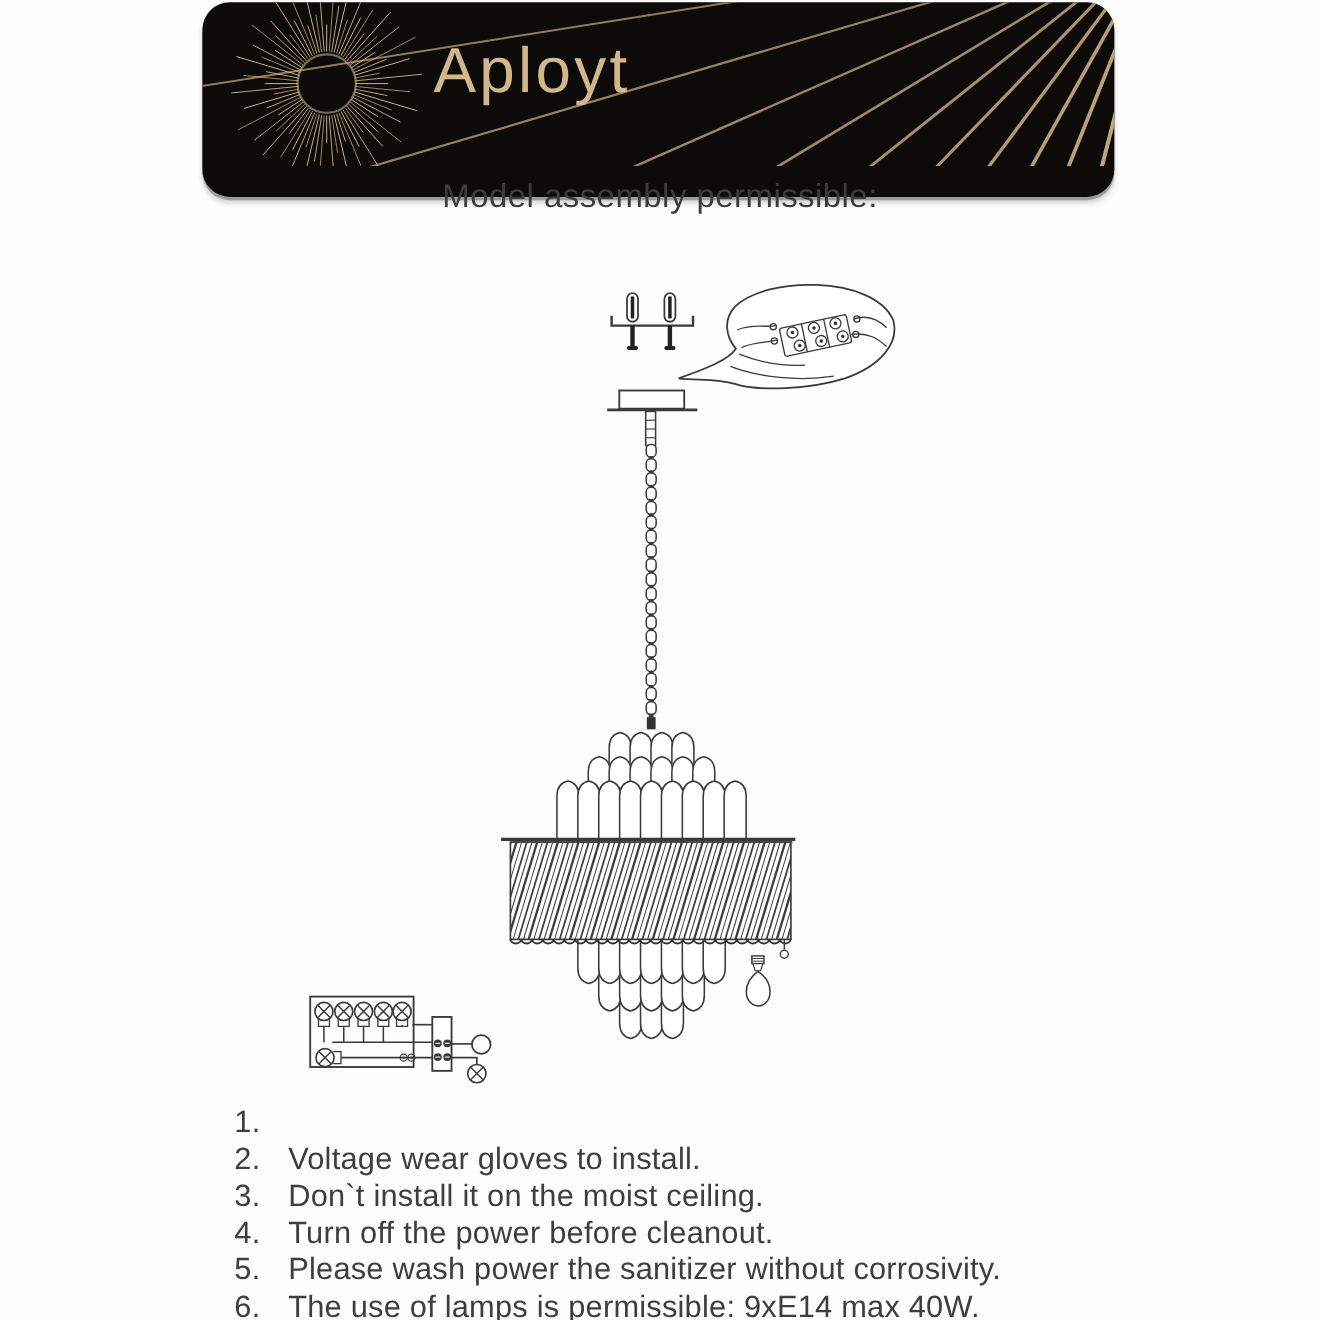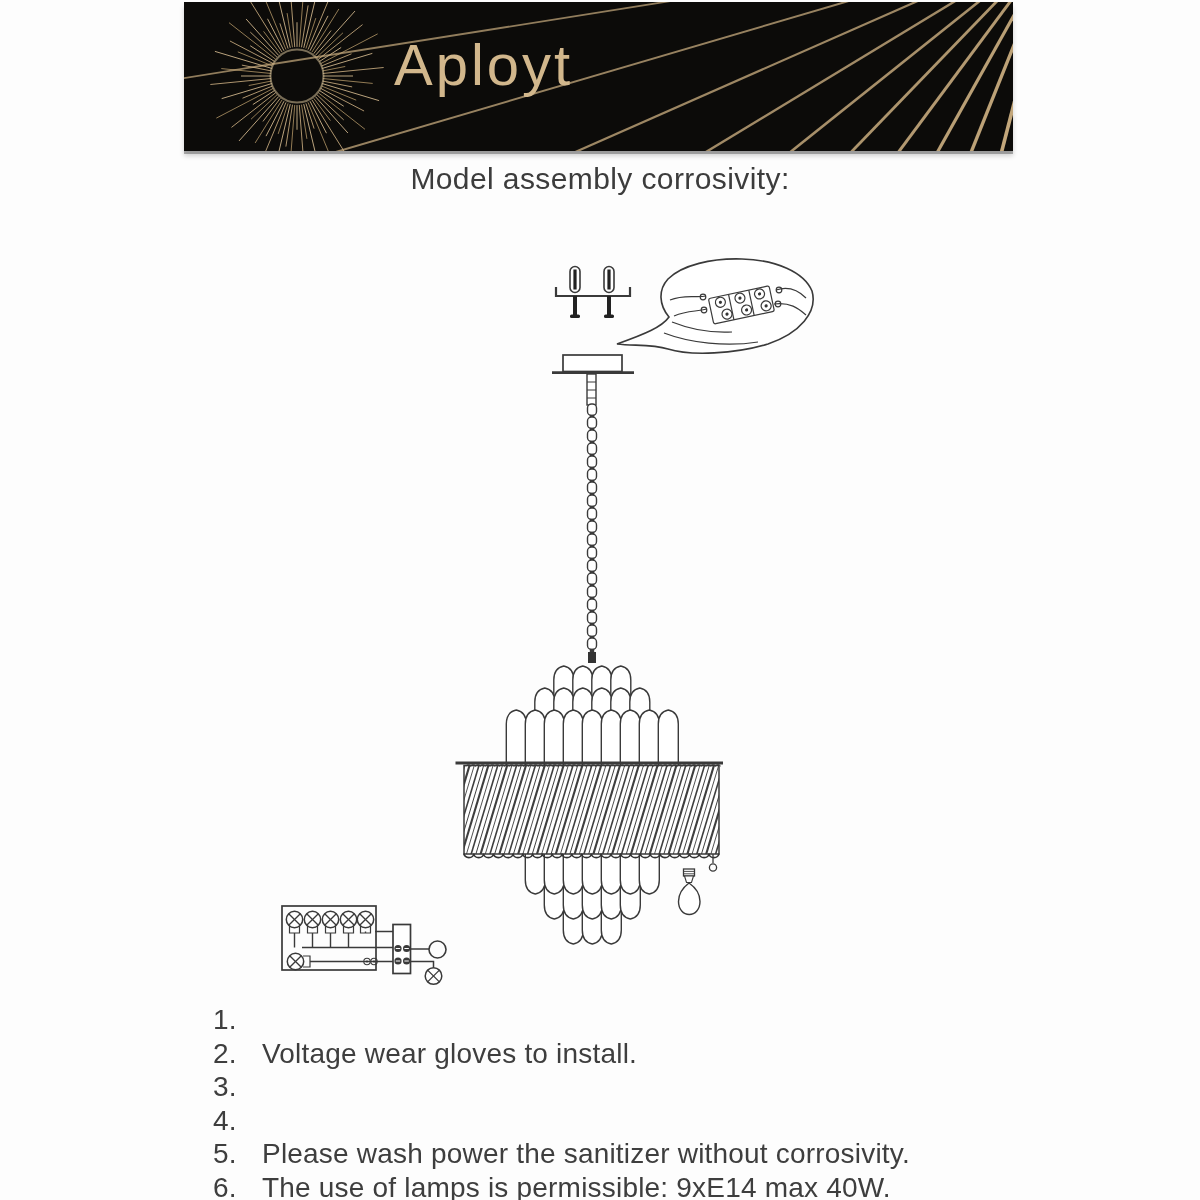--- a/index.html
+++ b/index.html
@@ -8,9 +8,9 @@
   .page{position:absolute;inset:0;background:#fdfdfd;overflow:hidden;}
 
   
-  .banner{position:absolute;left:184px;top:2px;width:829px;height:149px;
+  .banner{position:absolute;left:184px;top:2px;width:829px;height:177px;
           background:#0c0b09;overflow:hidden;
-          box-shadow:0 3px 0 rgba(110,110,110,.55),0 5px 5px rgba(0,0,0,.18);}
+          box-shadow:0 3px 0 rgba(110,110,110,.55),0 5px 5px rgba(0,0,0,.18);border-radius:25px;}
   .banner svg{position:absolute;left:0;top:0;}
   .wordmark{position:absolute;left:210px;top:33px;font-size:58px;line-height:60px;
             color:#d2b78c;letter-spacing:3px;font-weight:400;}

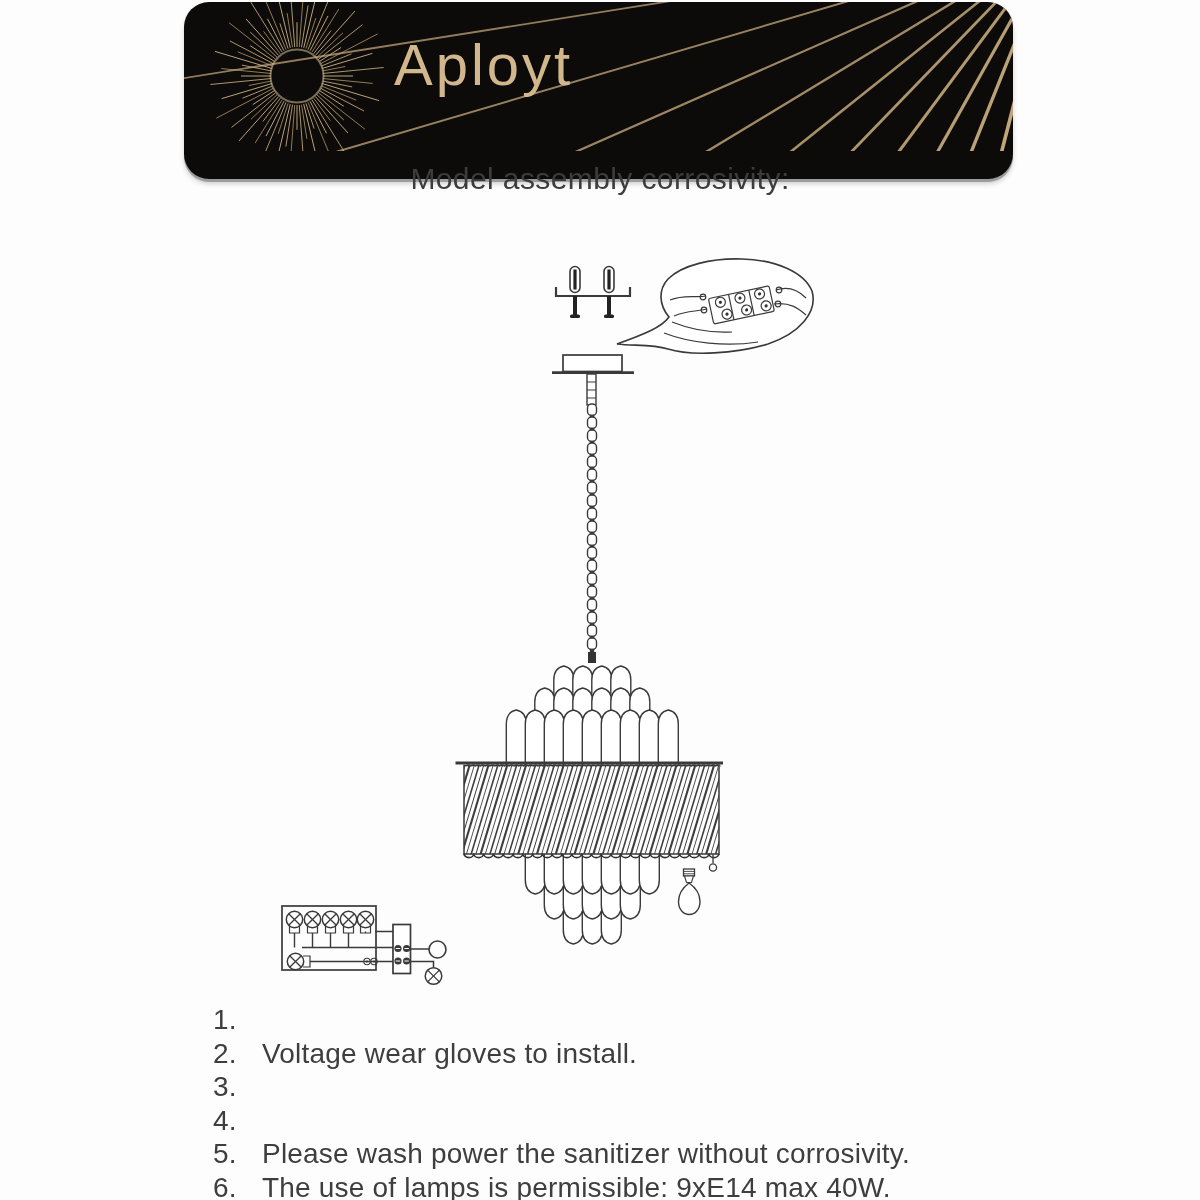--- a/index.html
+++ b/index.html
@@ -131,7 +131,7 @@
   </div>
 
   <div class="title">
-    <div>Model assembly corrosivity:</div>
+    <div>Model assembly permissible:</div>
   </div>
 
   <svg class="diagram" viewBox="0 0 1200 1200">

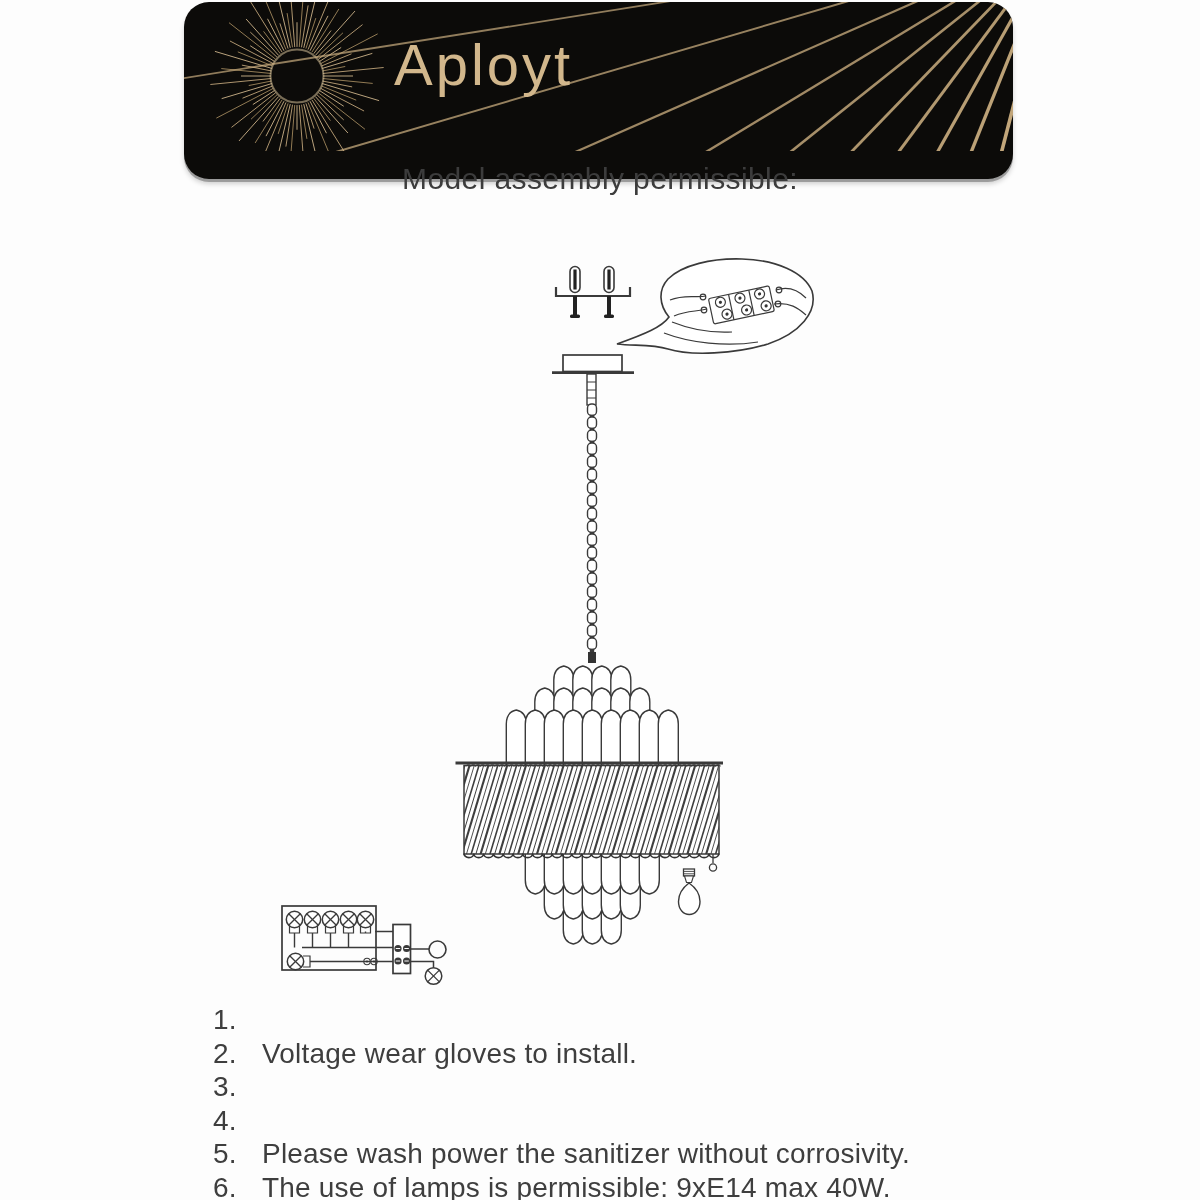--- a/index.html
+++ b/index.html
@@ -445,6 +445,7 @@
     </div>
     <div class="row">
       <span class="num">3.</span>
+      <span>Don`t install it on the moist ceiling.</span>
     </div>
     <div class="row">
       <span class="num">4.</span>

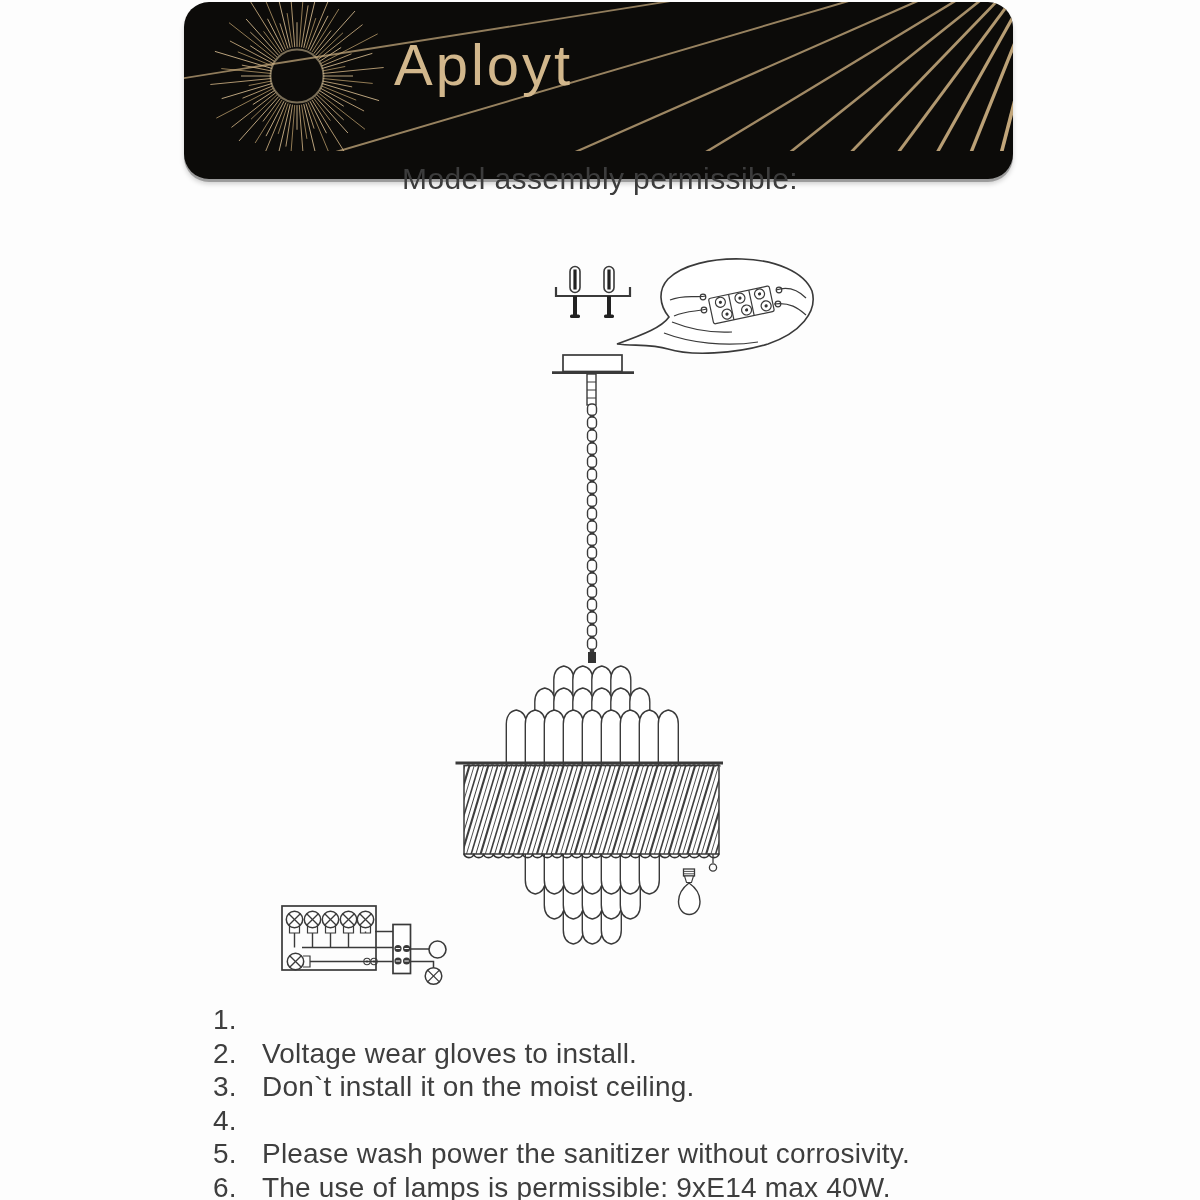--- a/index.html
+++ b/index.html
@@ -449,6 +449,7 @@
     </div>
     <div class="row">
       <span class="num">4.</span>
+      <span>Turn off the power before cleanout.</span>
     </div>
     <div class="row">
       <span class="num">5.</span>

